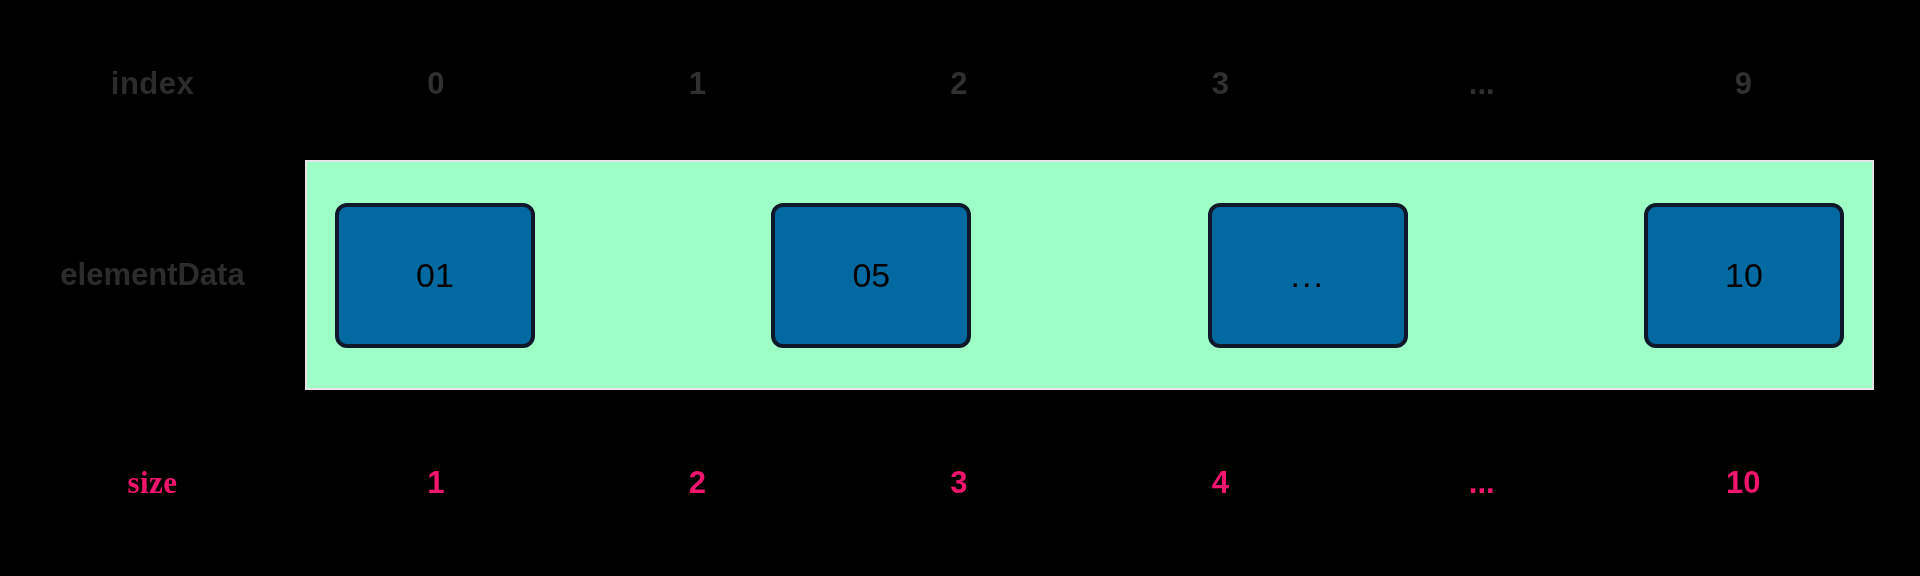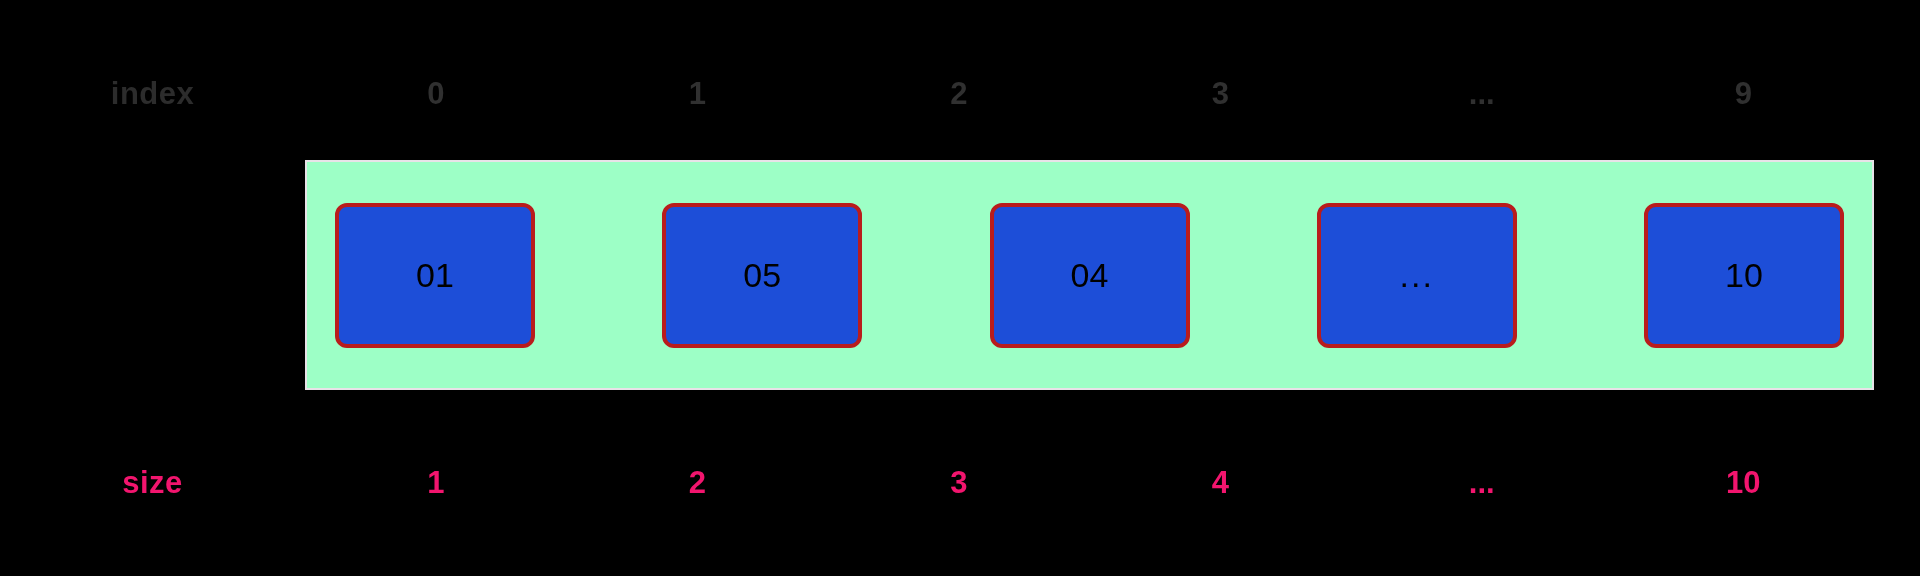--- a/index.html
+++ b/index.html
@@ -52,7 +52,7 @@
 
   
   .index-row {
-    top: 66px;
+    top: 56px;
     height: 56px;
   }
   .index-row .row-label {

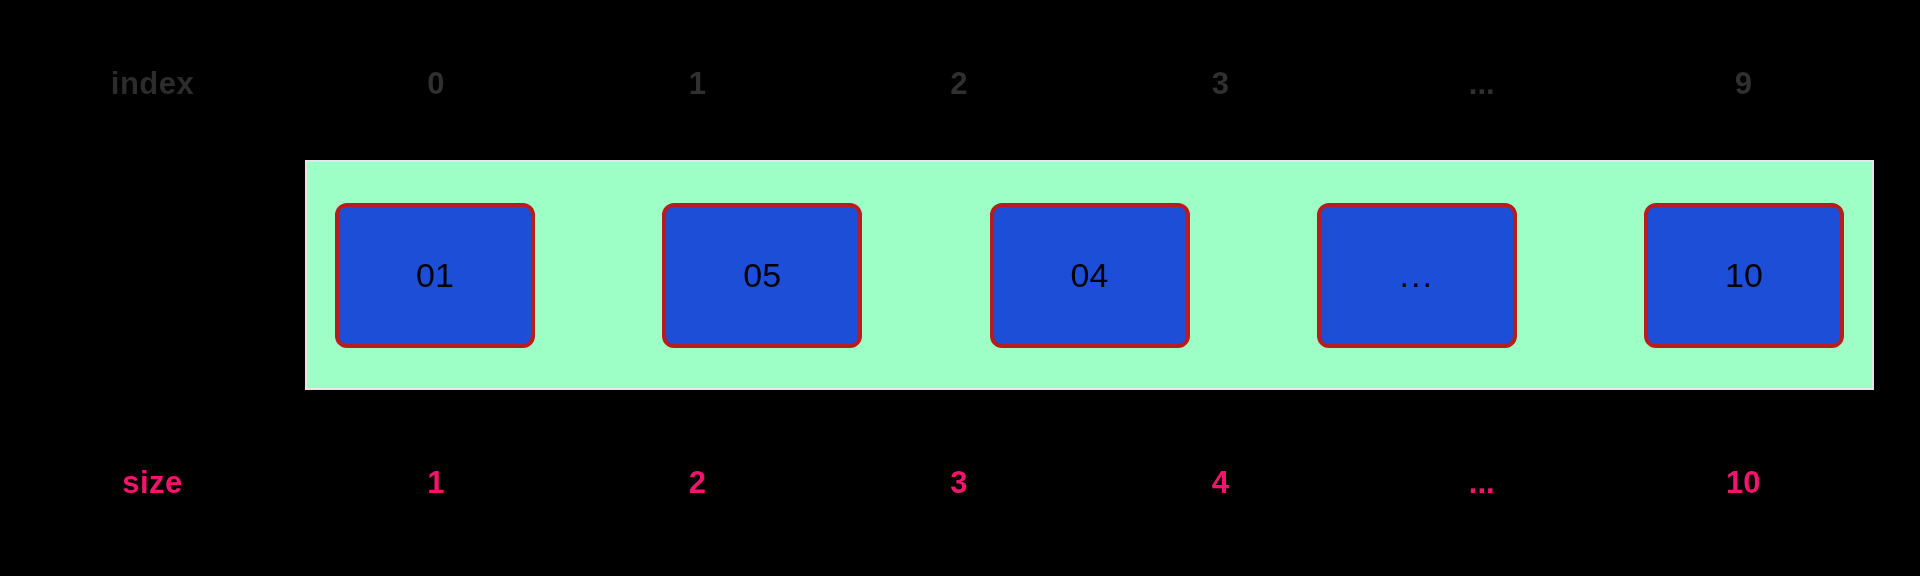--- a/index.html
+++ b/index.html
@@ -146,6 +146,7 @@
     </div>
   </div>
 
+  <div class="array-label">elementData</div>
 
   <div class="array-container">
     <div class="box">01</div>

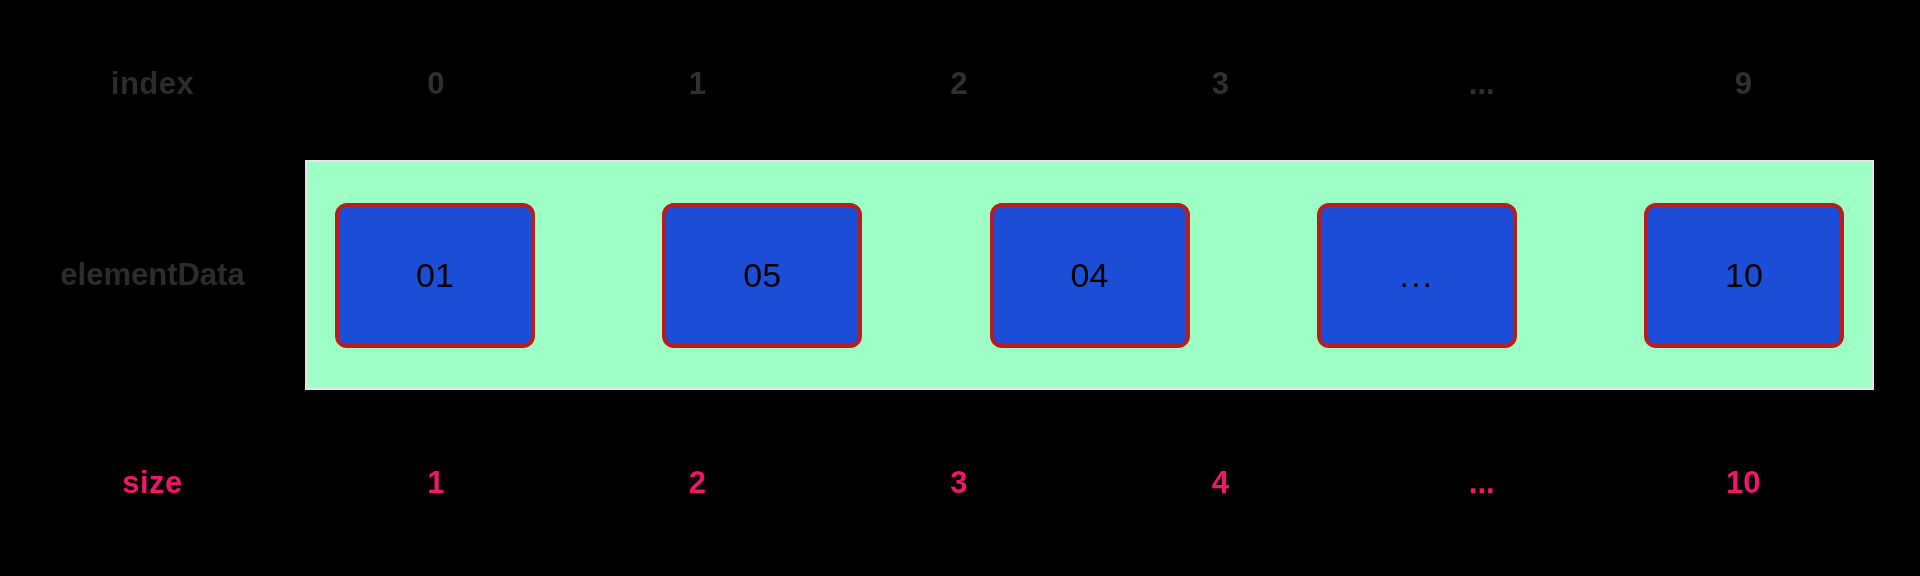--- a/index.html
+++ b/index.html
@@ -98,8 +98,8 @@
   .box {
     width: 200px;
     height: 145px;
-    background: #1d4ed8;
-    border: 4px solid #b91c1c;
+    background: #0369a1;
+    border: 4px solid #0f172a;
     border-radius: 12px;
     box-sizing: border-box;
     display: flex;

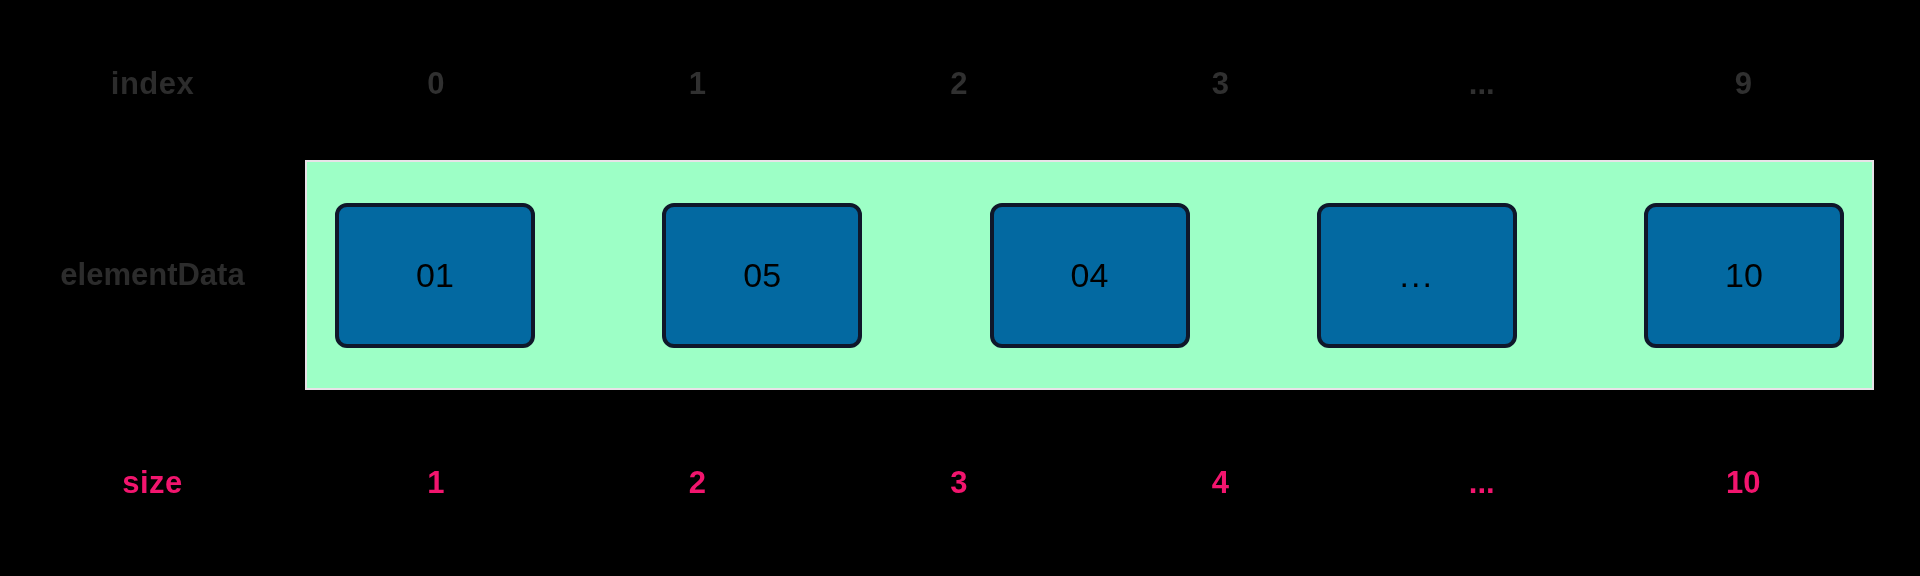--- a/index.html
+++ b/index.html
@@ -151,7 +151,6 @@
   <div class="array-container">
     <div class="box">01</div>
     <div class="box">05</div>
-    <div class="box">04</div>
     <div class="box ellipsis">...</div>
     <div class="box">10</div>
   </div>

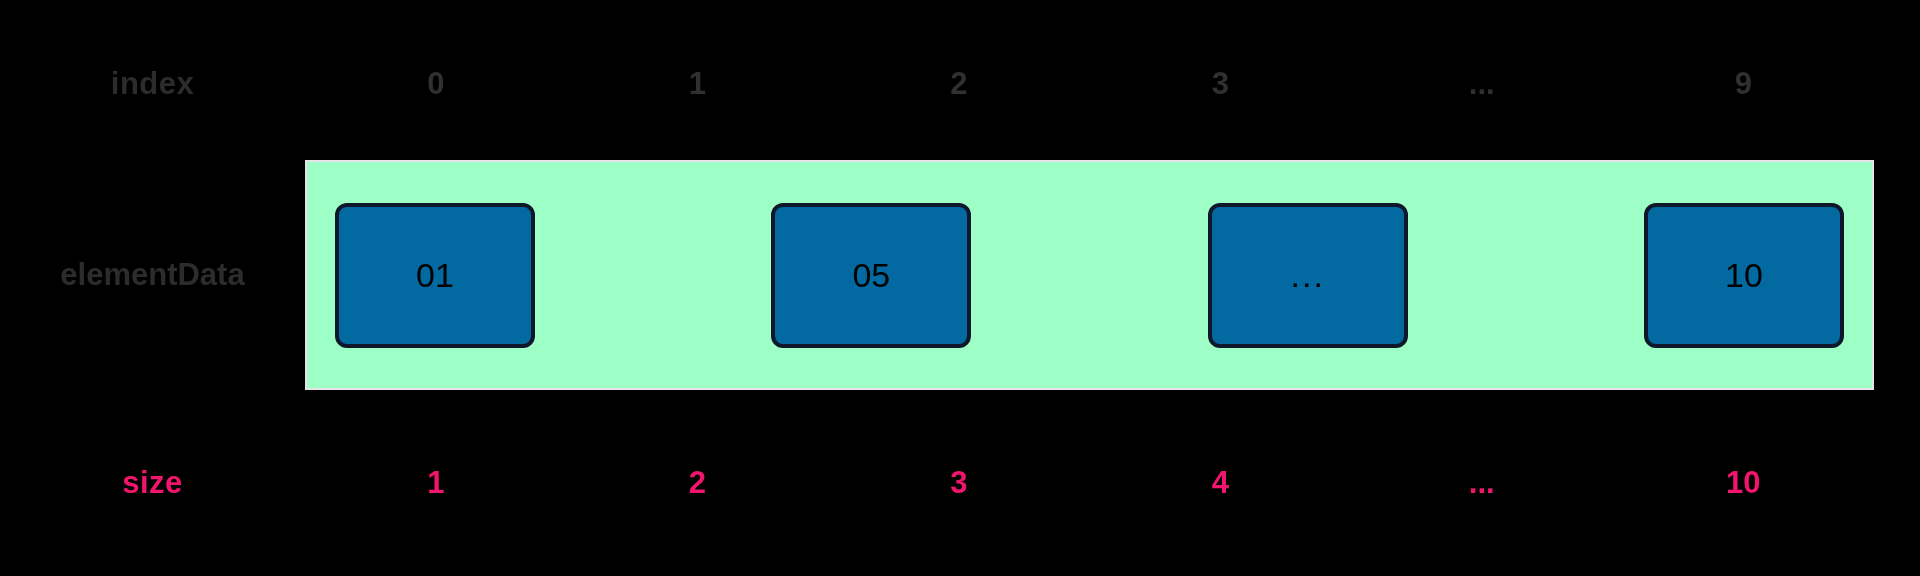--- a/index.html
+++ b/index.html
@@ -122,6 +122,7 @@
   .size-row .row-label {
     color: #f2156e;
     font-size: 31px;
+    font-family: Liberation Serif, serif;
   }
   .size-row .cell {
     color: #f2156e;

